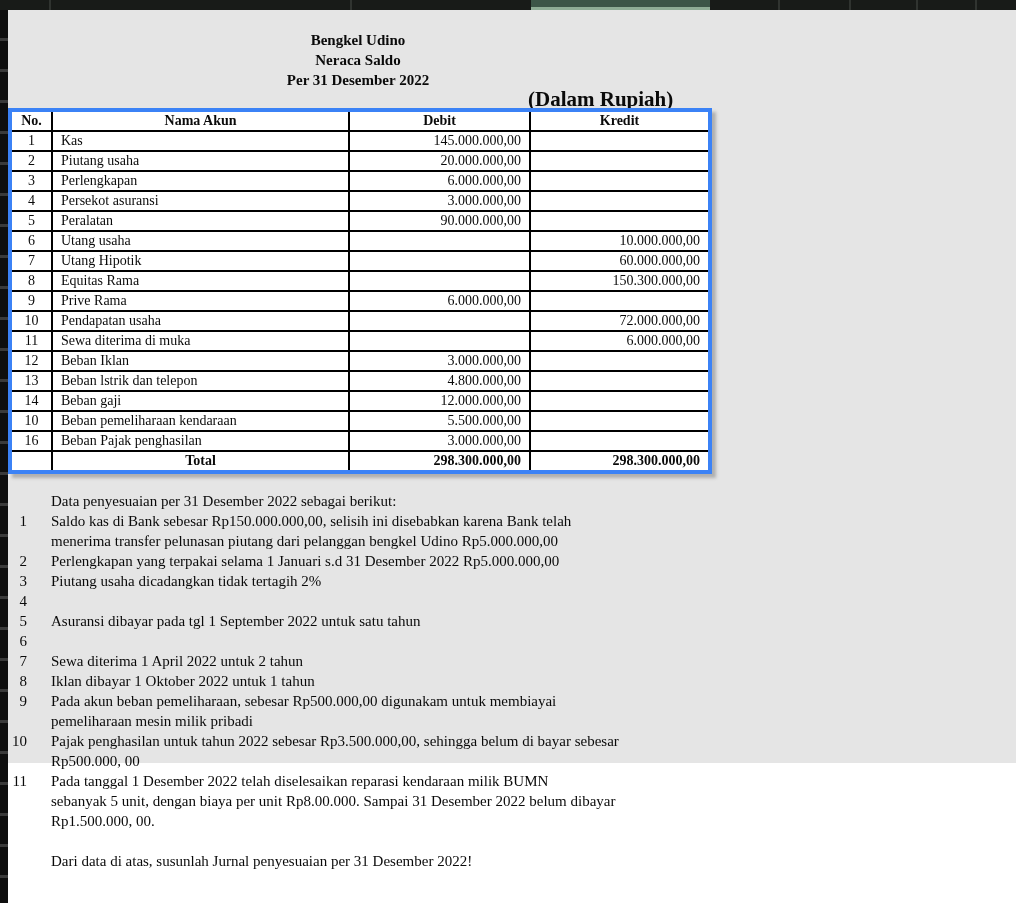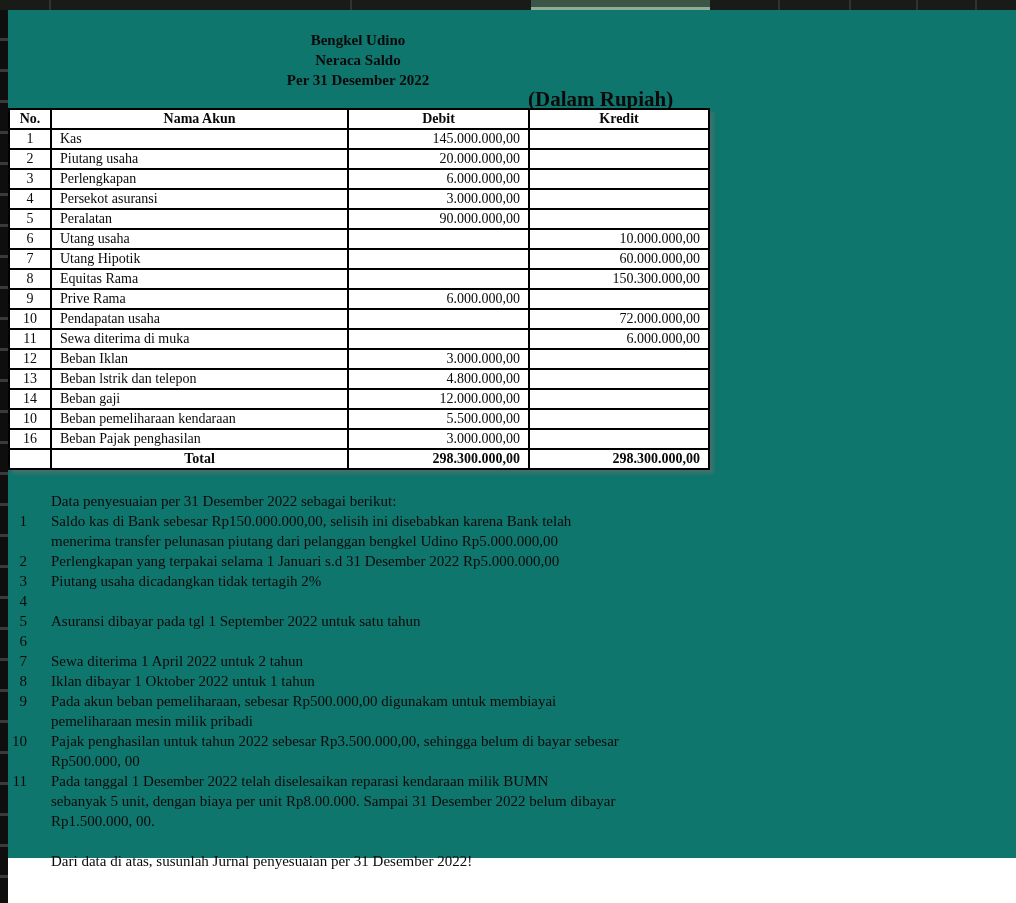--- a/index.html
+++ b/index.html
@@ -28,8 +28,8 @@
 
   
   .page {
-    position:absolute; left:8px; top:10px; width:1008px; height:848px;
-    background:#0f766e;
+    position:absolute; left:8px; top:10px; width:1008px; height:753px;
+    background:#e5e5e5;
   }
 
   .titles {

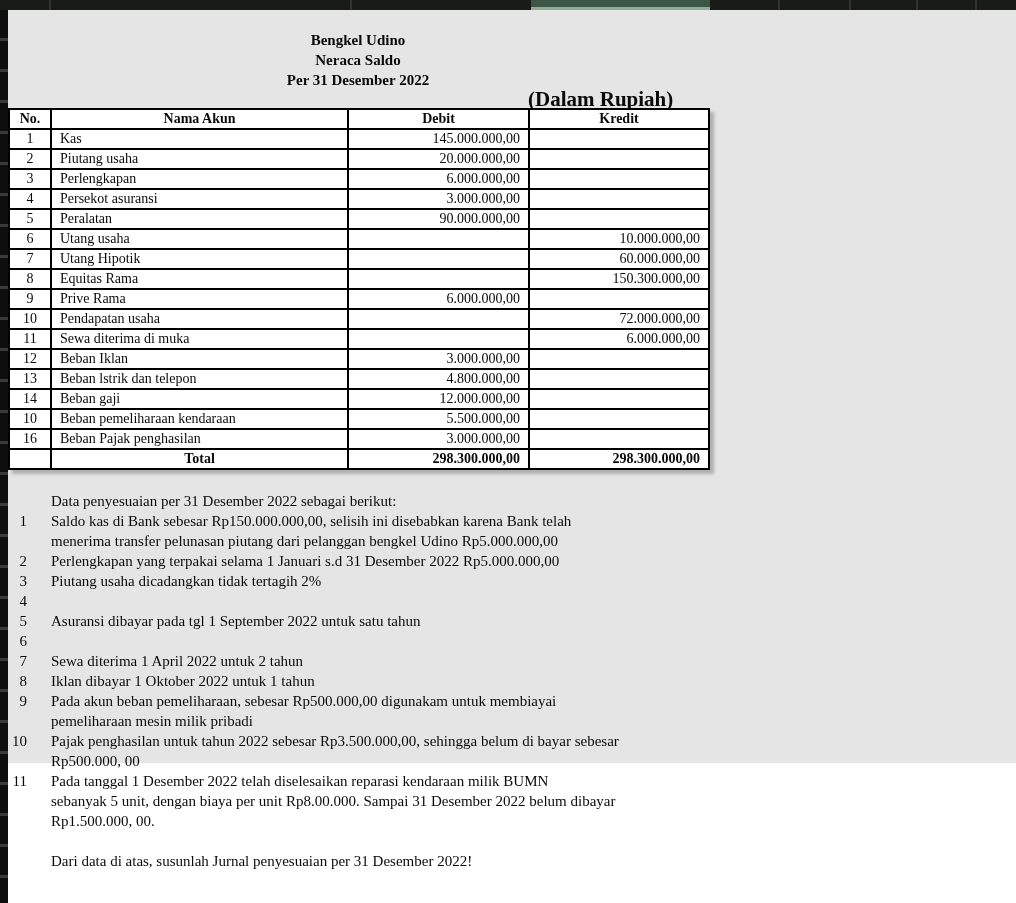--- a/index.html
+++ b/index.html
@@ -45,7 +45,7 @@
   table.tb {
     position:absolute; left:0; top:98px; width:700px;
     border-collapse:collapse; table-layout:fixed;
-    border:1px solid #3b82f6;
+    border:4px solid #3b82f6;
     box-shadow:4px 4px 3px rgba(110,110,110,0.45);
     background:#fff;
     padding-left:44px;

